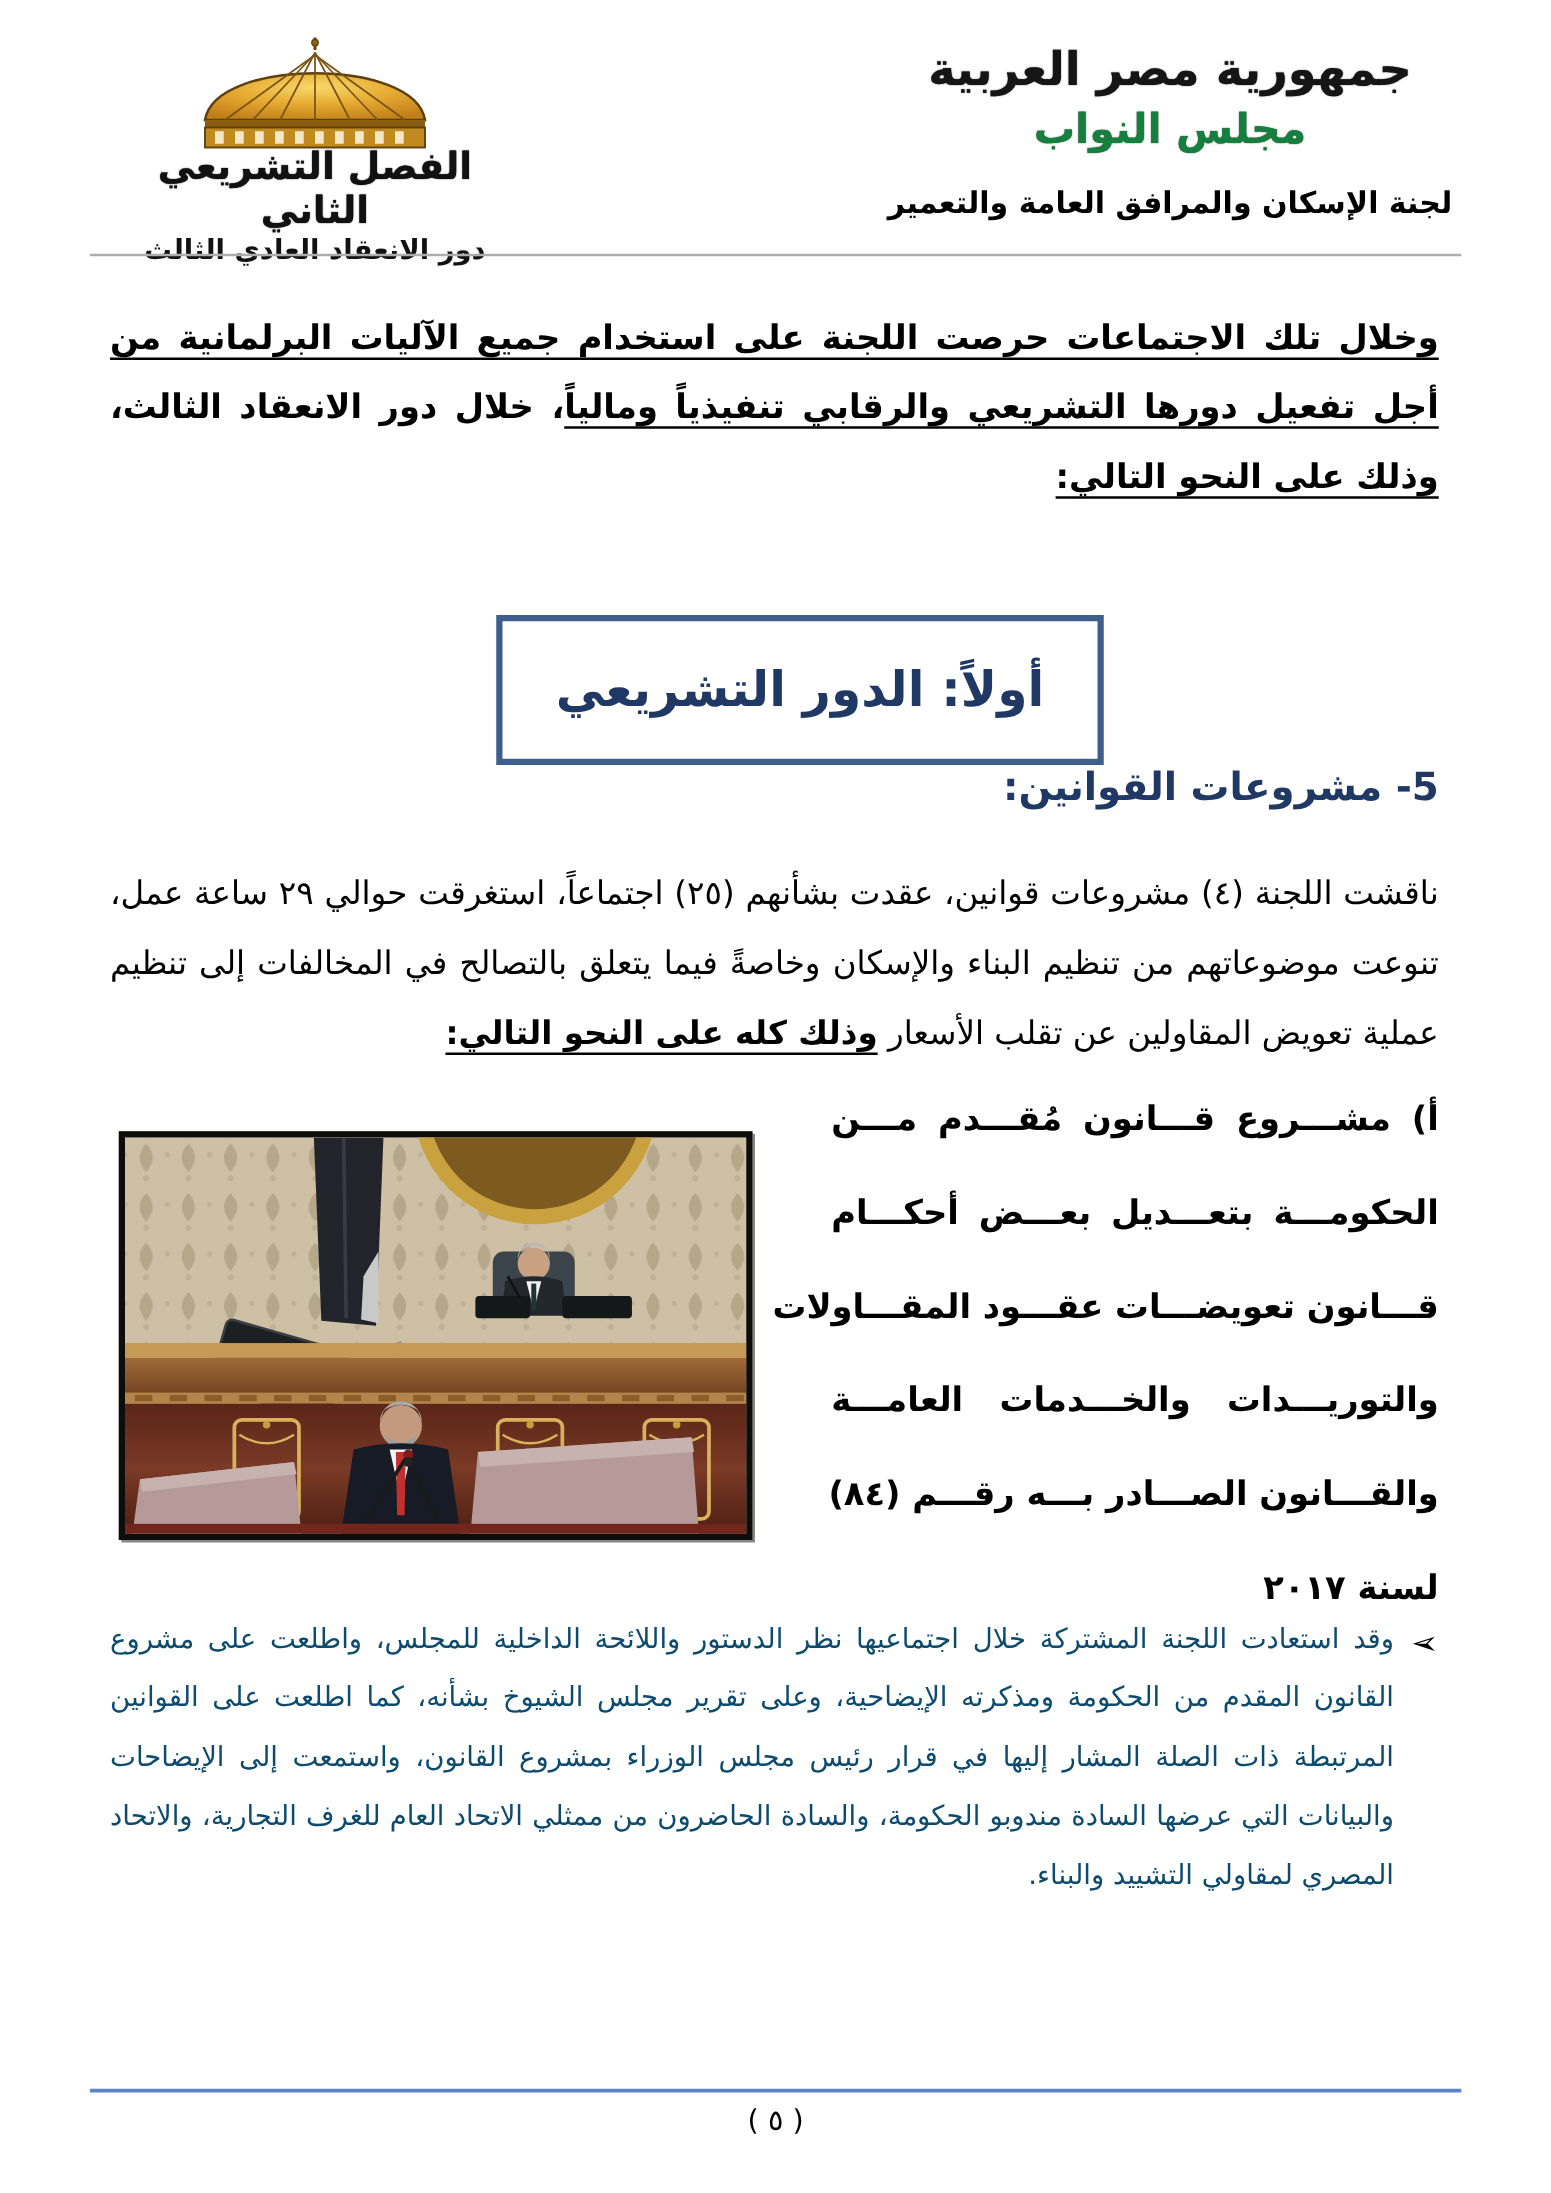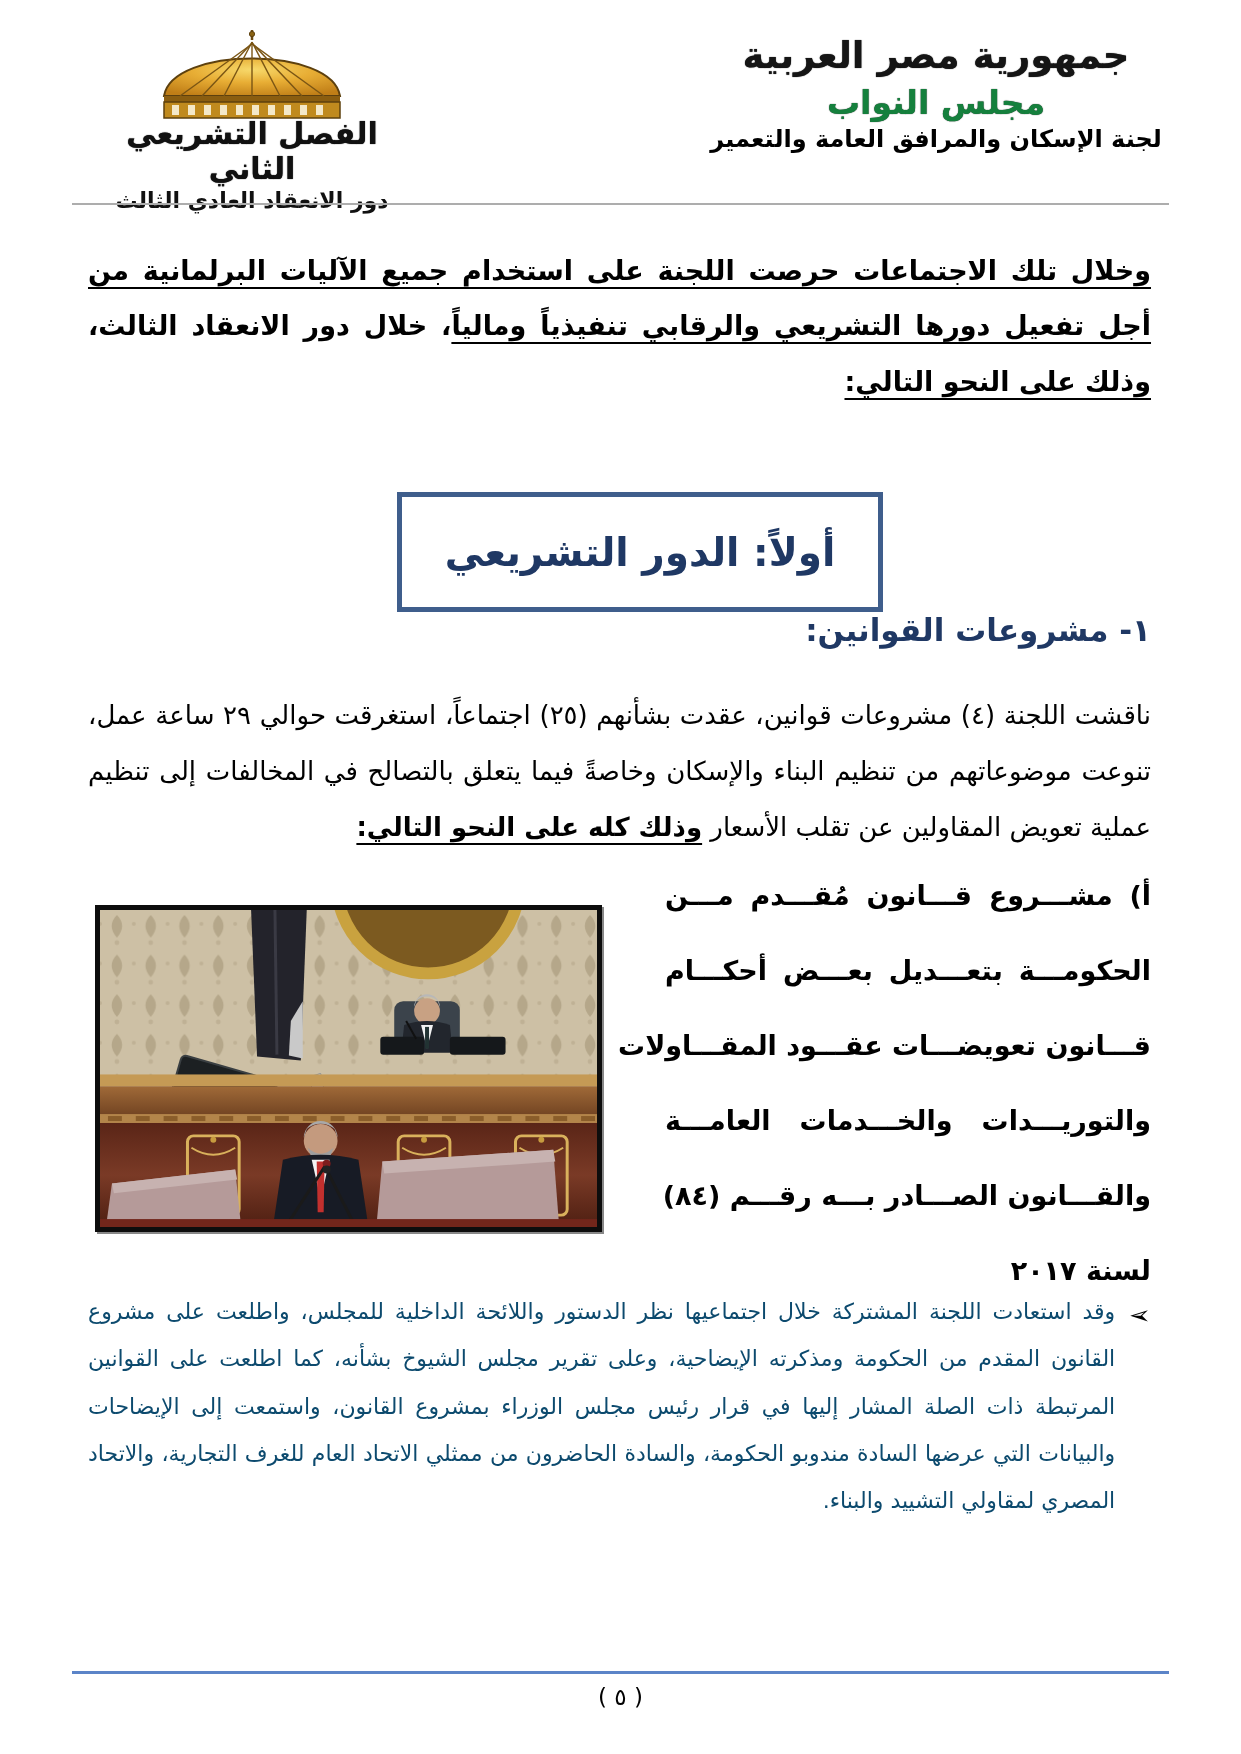--- a/index.html
+++ b/index.html
@@ -21,7 +21,7 @@
                      text-shadow:0 0 1px #222; }
   .hdr-right .cal2 { font-size:33px; font-weight:bold; color:#15803d; margin-top:6px; letter-spacing:-1px;
                      text-shadow:0 0 1px #222; }
-  .hdr-right .cal3 { font-size:24px; font-weight:bold; color:#000; margin-top:3px; }
+  .hdr-right .cal3 { font-size:24px; font-weight:bold; color:#000; margin-top:26px; }
   .header-rule { position:absolute; top:203px; right:72px; left:72px; height:0;
                  border-top:2px solid #adadad; }
   

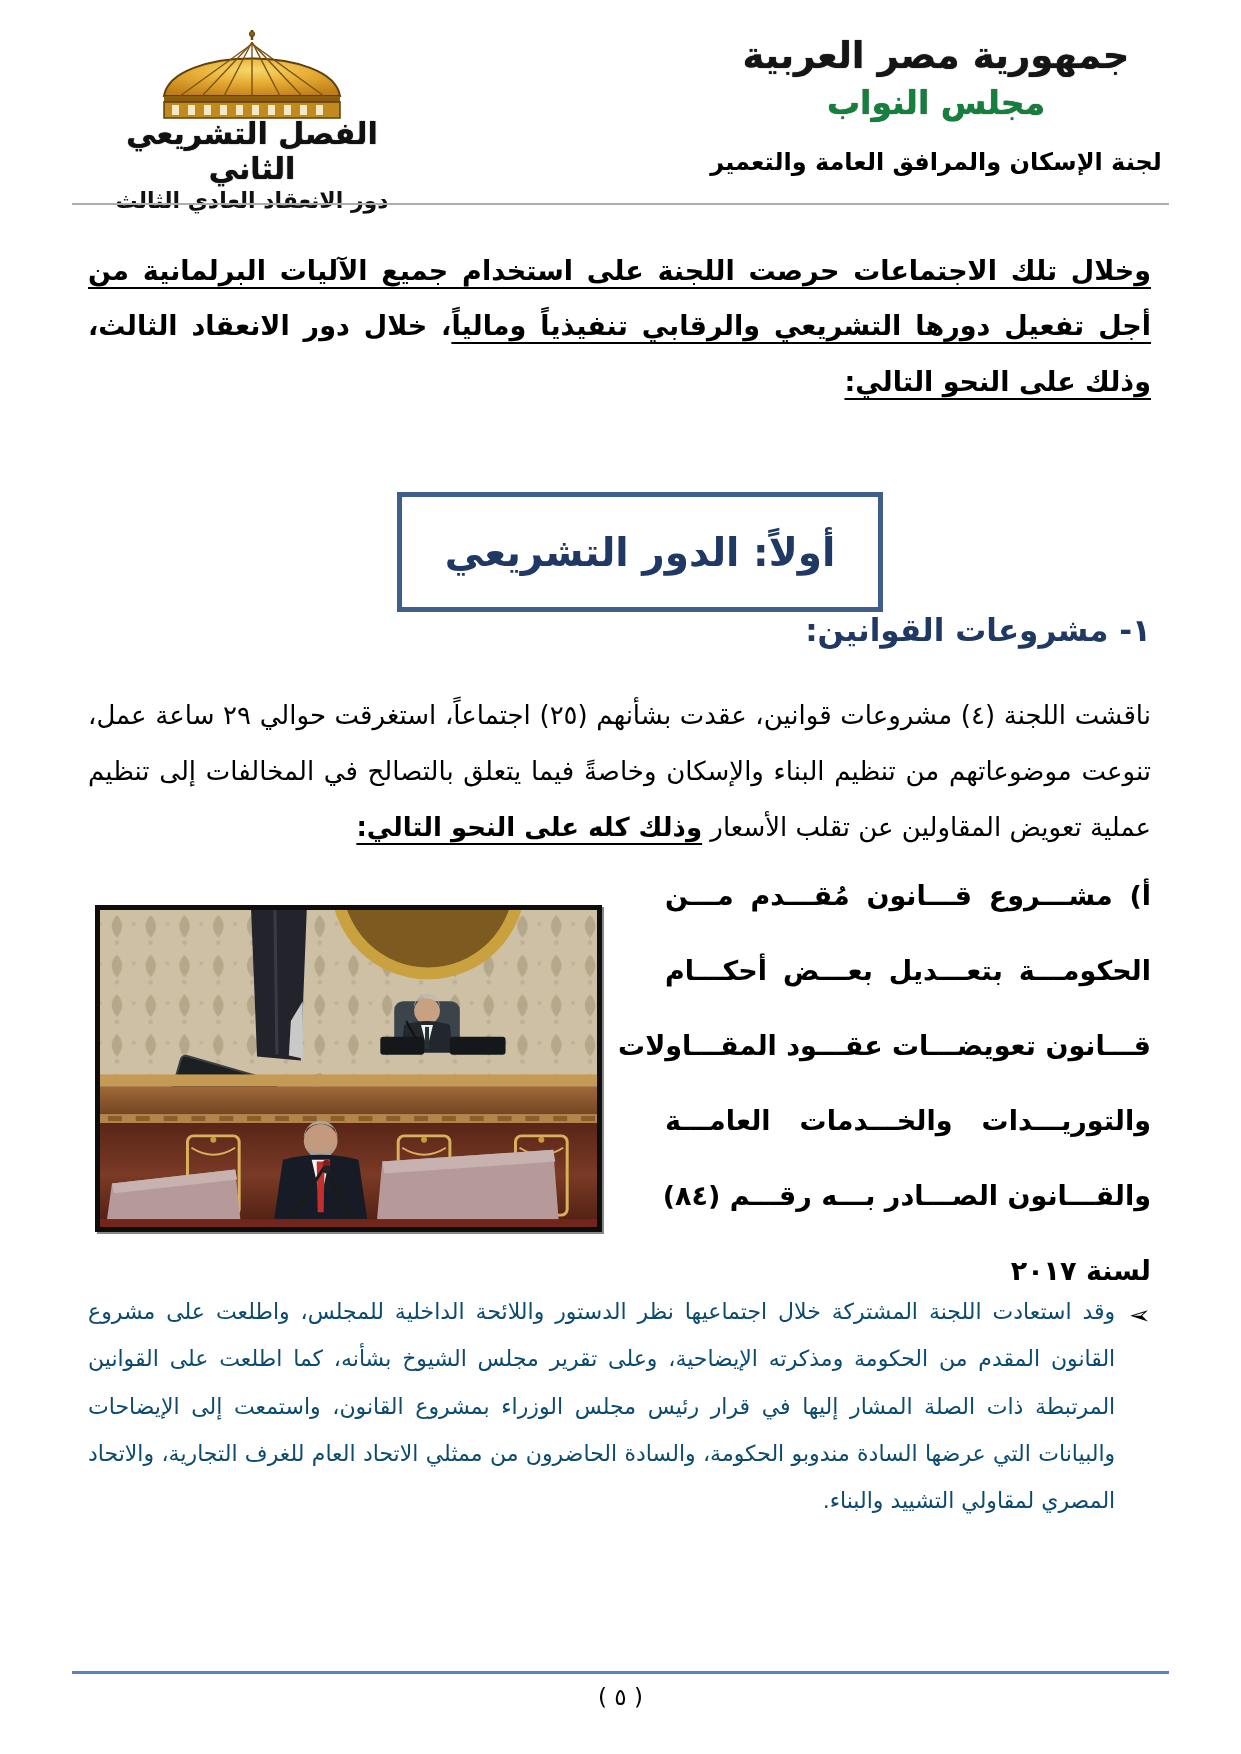--- a/index.html
+++ b/index.html
@@ -137,7 +137,7 @@
     <div class="ttl">أولاً: الدور التشريعي</div>
   </div>
 
-  <div class="sec-heading">١- مشروعات القوانين:</div>
+  <div class="sec-heading">5- مشروعات القوانين:</div>
 
   <p class="para1"><span>ناقشت اللجنة (٤) مشروعات قوانين، عقدت بشأنهم (٢٥) اجتماعاً، استغرقت حوالي ٢٩ ساعة عمل، تنوعت موضوعاتهم من تنظيم البناء والإسكان وخاصةً فيما يتعلق بالتصالح في المخالفات إلى تنظيم عملية تعويض المقاولين عن تقلب الأسعار </span><span class="emph u">وذلك كله على النحو التالي:</span></p>
 

